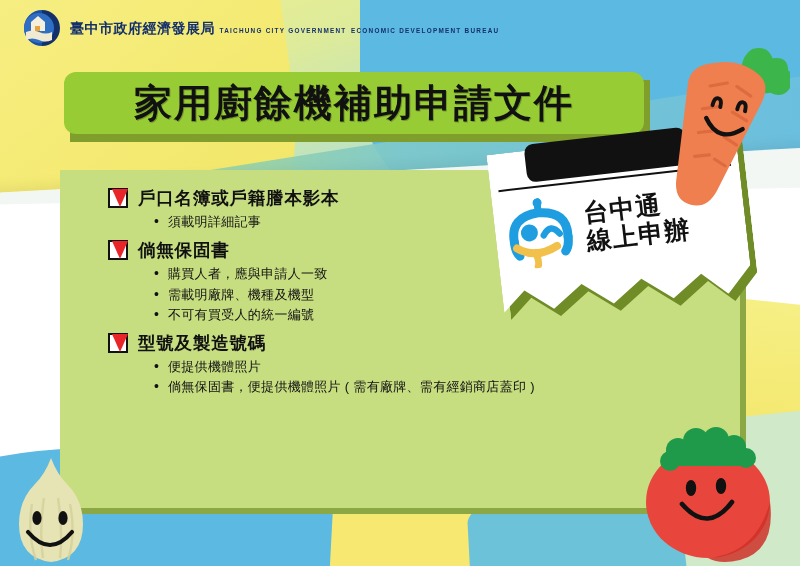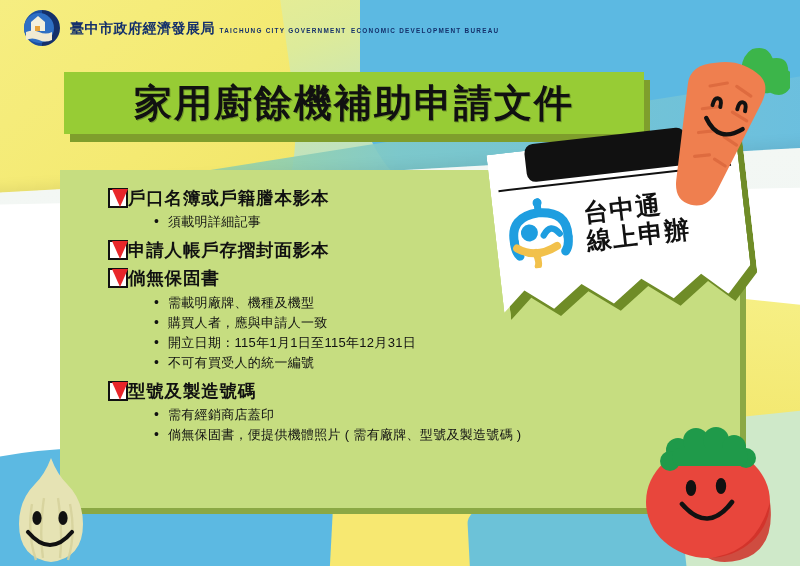--- a/index.html
+++ b/index.html
@@ -141,6 +141,7 @@
     align-items: center;
     justify-content: center;
     z-index: 20;
+    border-radius: 12px;
   }
   .title-text {
     font-size: 38px;

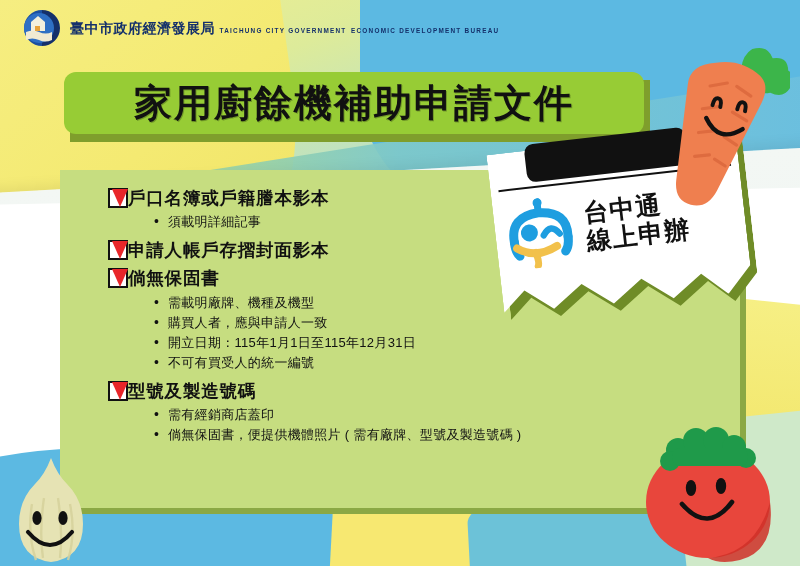--- a/index.html
+++ b/index.html
@@ -174,6 +174,7 @@
   .req-head {
     display: flex;
     align-items: center;
+    gap: 10px;
   }
   .check-box {
     width: 20px; height: 20px;

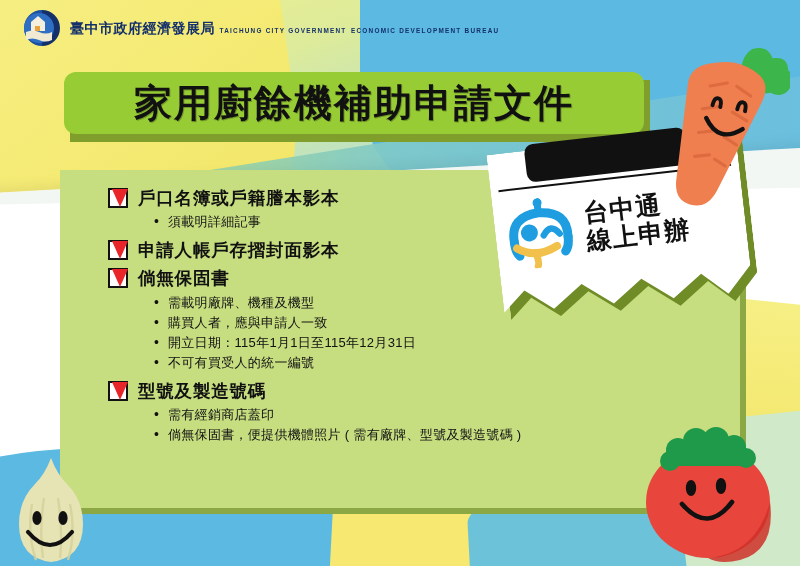--- a/index.html
+++ b/index.html
@@ -343,16 +343,6 @@
       </ul>
     </div>
 
-    <div class="req-section">
-      <div class="req-head">
-        <span class="check-box">
-          <svg viewBox="0 0 22 22" width="22" height="22">
-            <path d="M3 1 L19 1 L11 19 Z" fill="#e8262a"></path>
-          </svg>
-        </span>
-        <span class="req-title">申請人帳戶存摺封面影本</span>
-      </div>
-    </div>
 
     <div class="req-section">
       <div class="req-head">

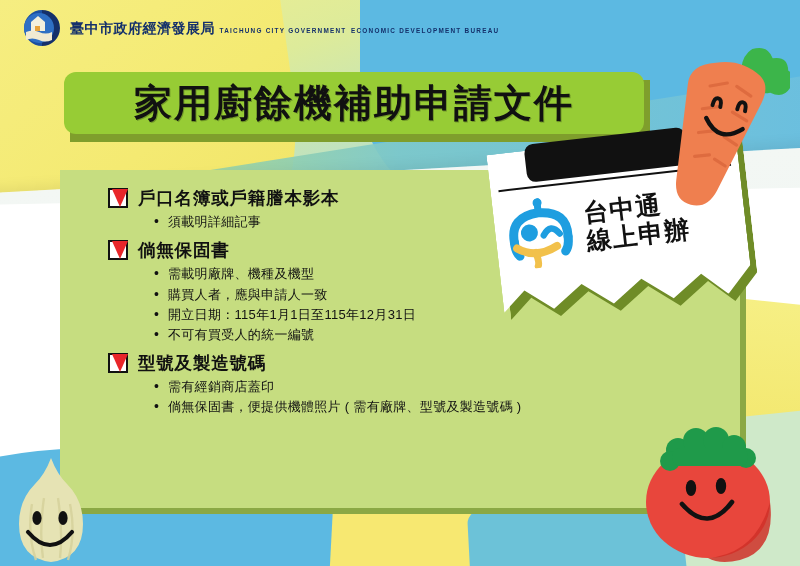--- a/index.html
+++ b/index.html
@@ -354,8 +354,8 @@
         <span class="req-title">倘無保固書</span>
       </div>
       <ul class="bullets">
+        <li>購買人者，應與申請人一致</li>
         <li>需載明廠牌、機種及機型</li>
-        <li>購買人者，應與申請人一致</li>
         <li>開立日期：115年1月1日至115年12月31日</li>
         <li>不可有買受人的統一編號</li>
       </ul>

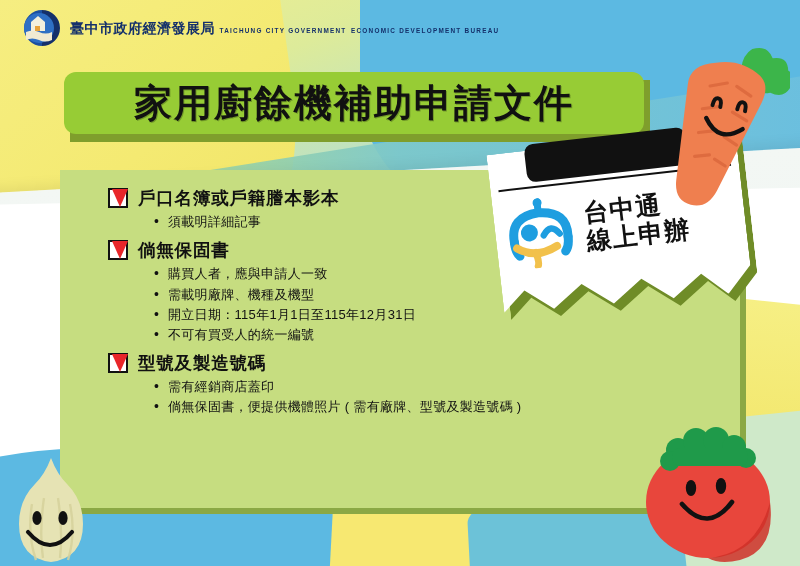--- a/index.html
+++ b/index.html
@@ -356,7 +356,6 @@
       <ul class="bullets">
         <li>購買人者，應與申請人一致</li>
         <li>需載明廠牌、機種及機型</li>
-        <li>開立日期：115年1月1日至115年12月31日</li>
         <li>不可有買受人的統一編號</li>
       </ul>
     </div>

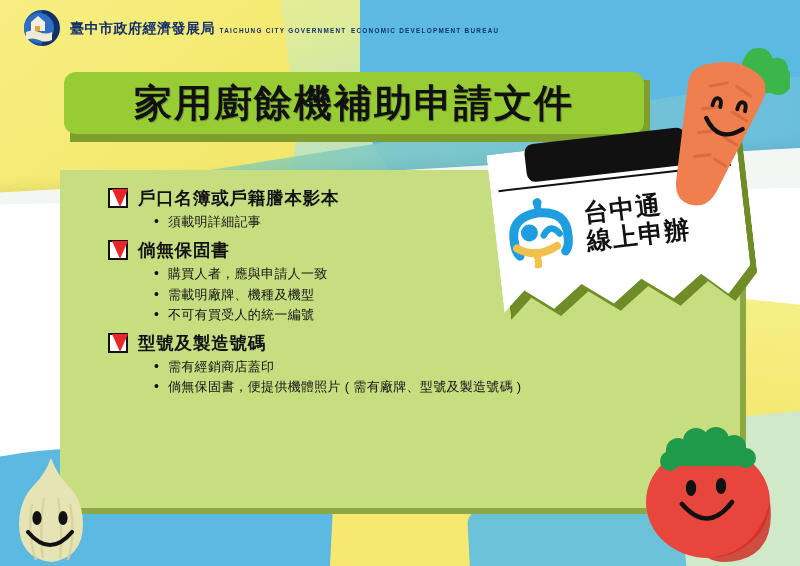--- a/index.html
+++ b/index.html
@@ -370,7 +370,7 @@
         <span class="req-title">型號及製造號碼</span>
       </div>
       <ul class="bullets">
-        <li>需有經銷商店蓋印</li>
+        <li>便提供機體照片</li>
         <li>倘無保固書，便提供機體照片 ( 需有廠牌、型號及製造號碼 )</li>
       </ul>
     </div>

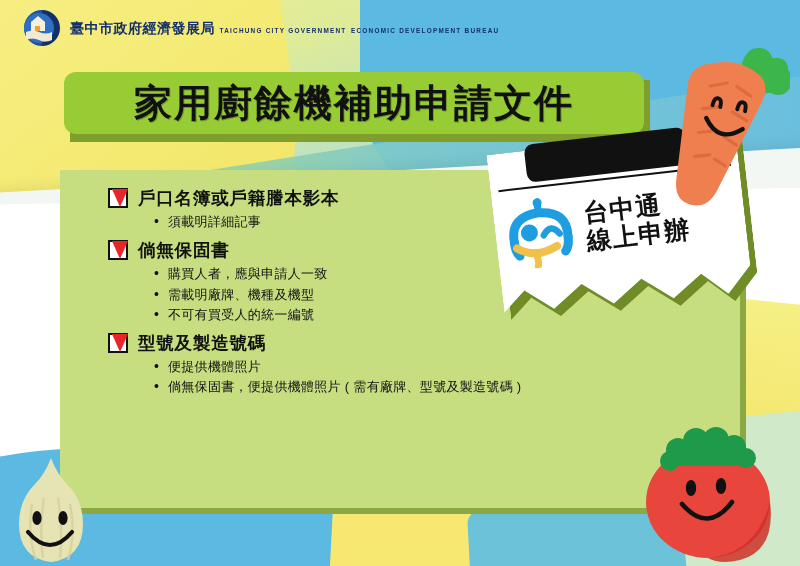--- a/index.html
+++ b/index.html
@@ -371,7 +371,7 @@
       </div>
       <ul class="bullets">
         <li>便提供機體照片</li>
-        <li>倘無保固書，便提供機體照片 ( 需有廠牌、型號及製造號碼 )</li>
+        <li>倘無保固書，便提供機體照片 ( 需有廠牌、需有經銷商店蓋印 )</li>
       </ul>
     </div>
 

